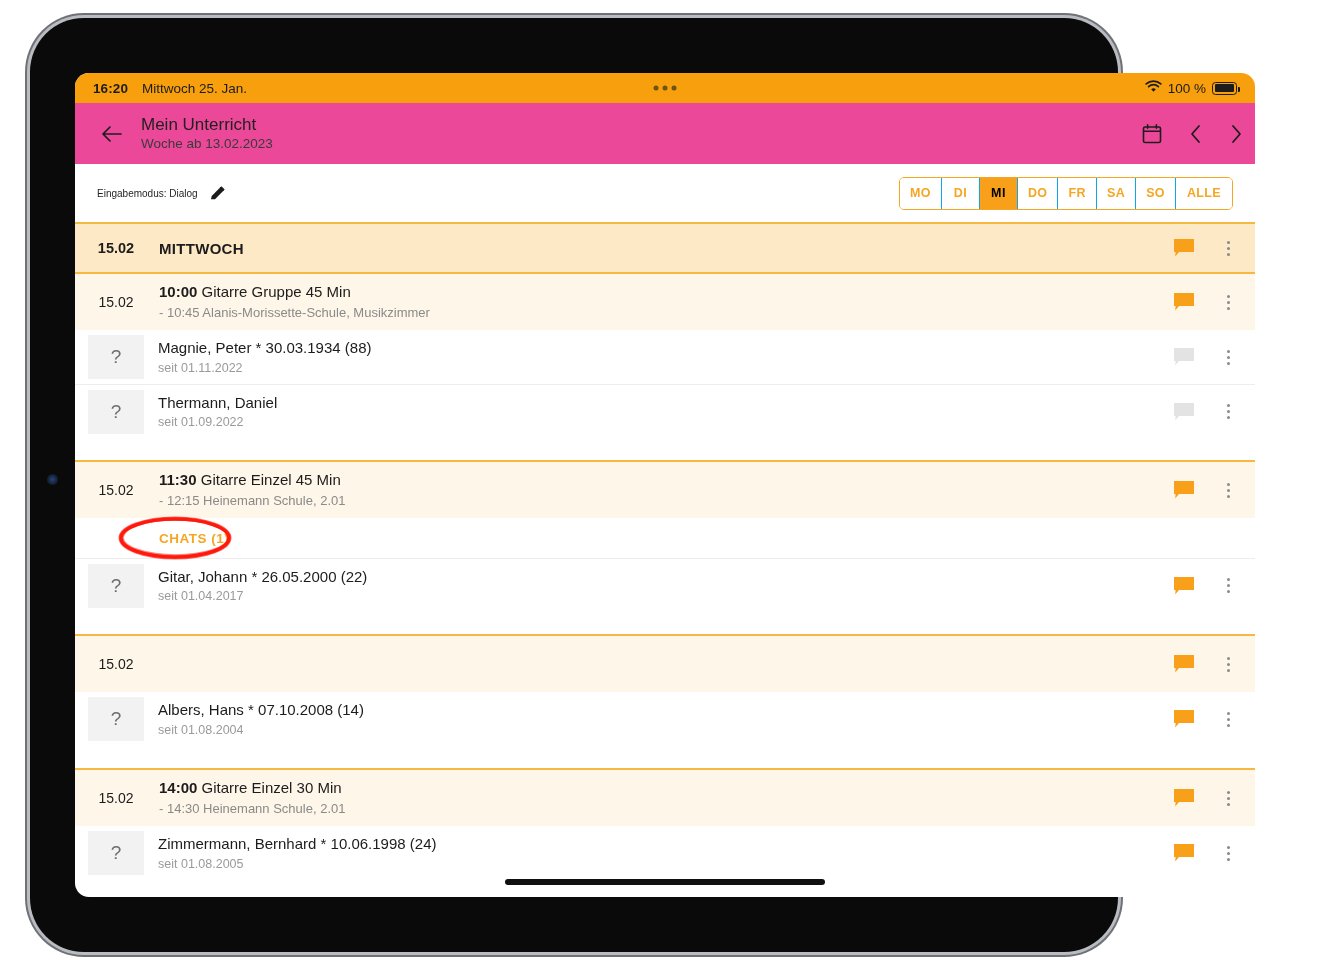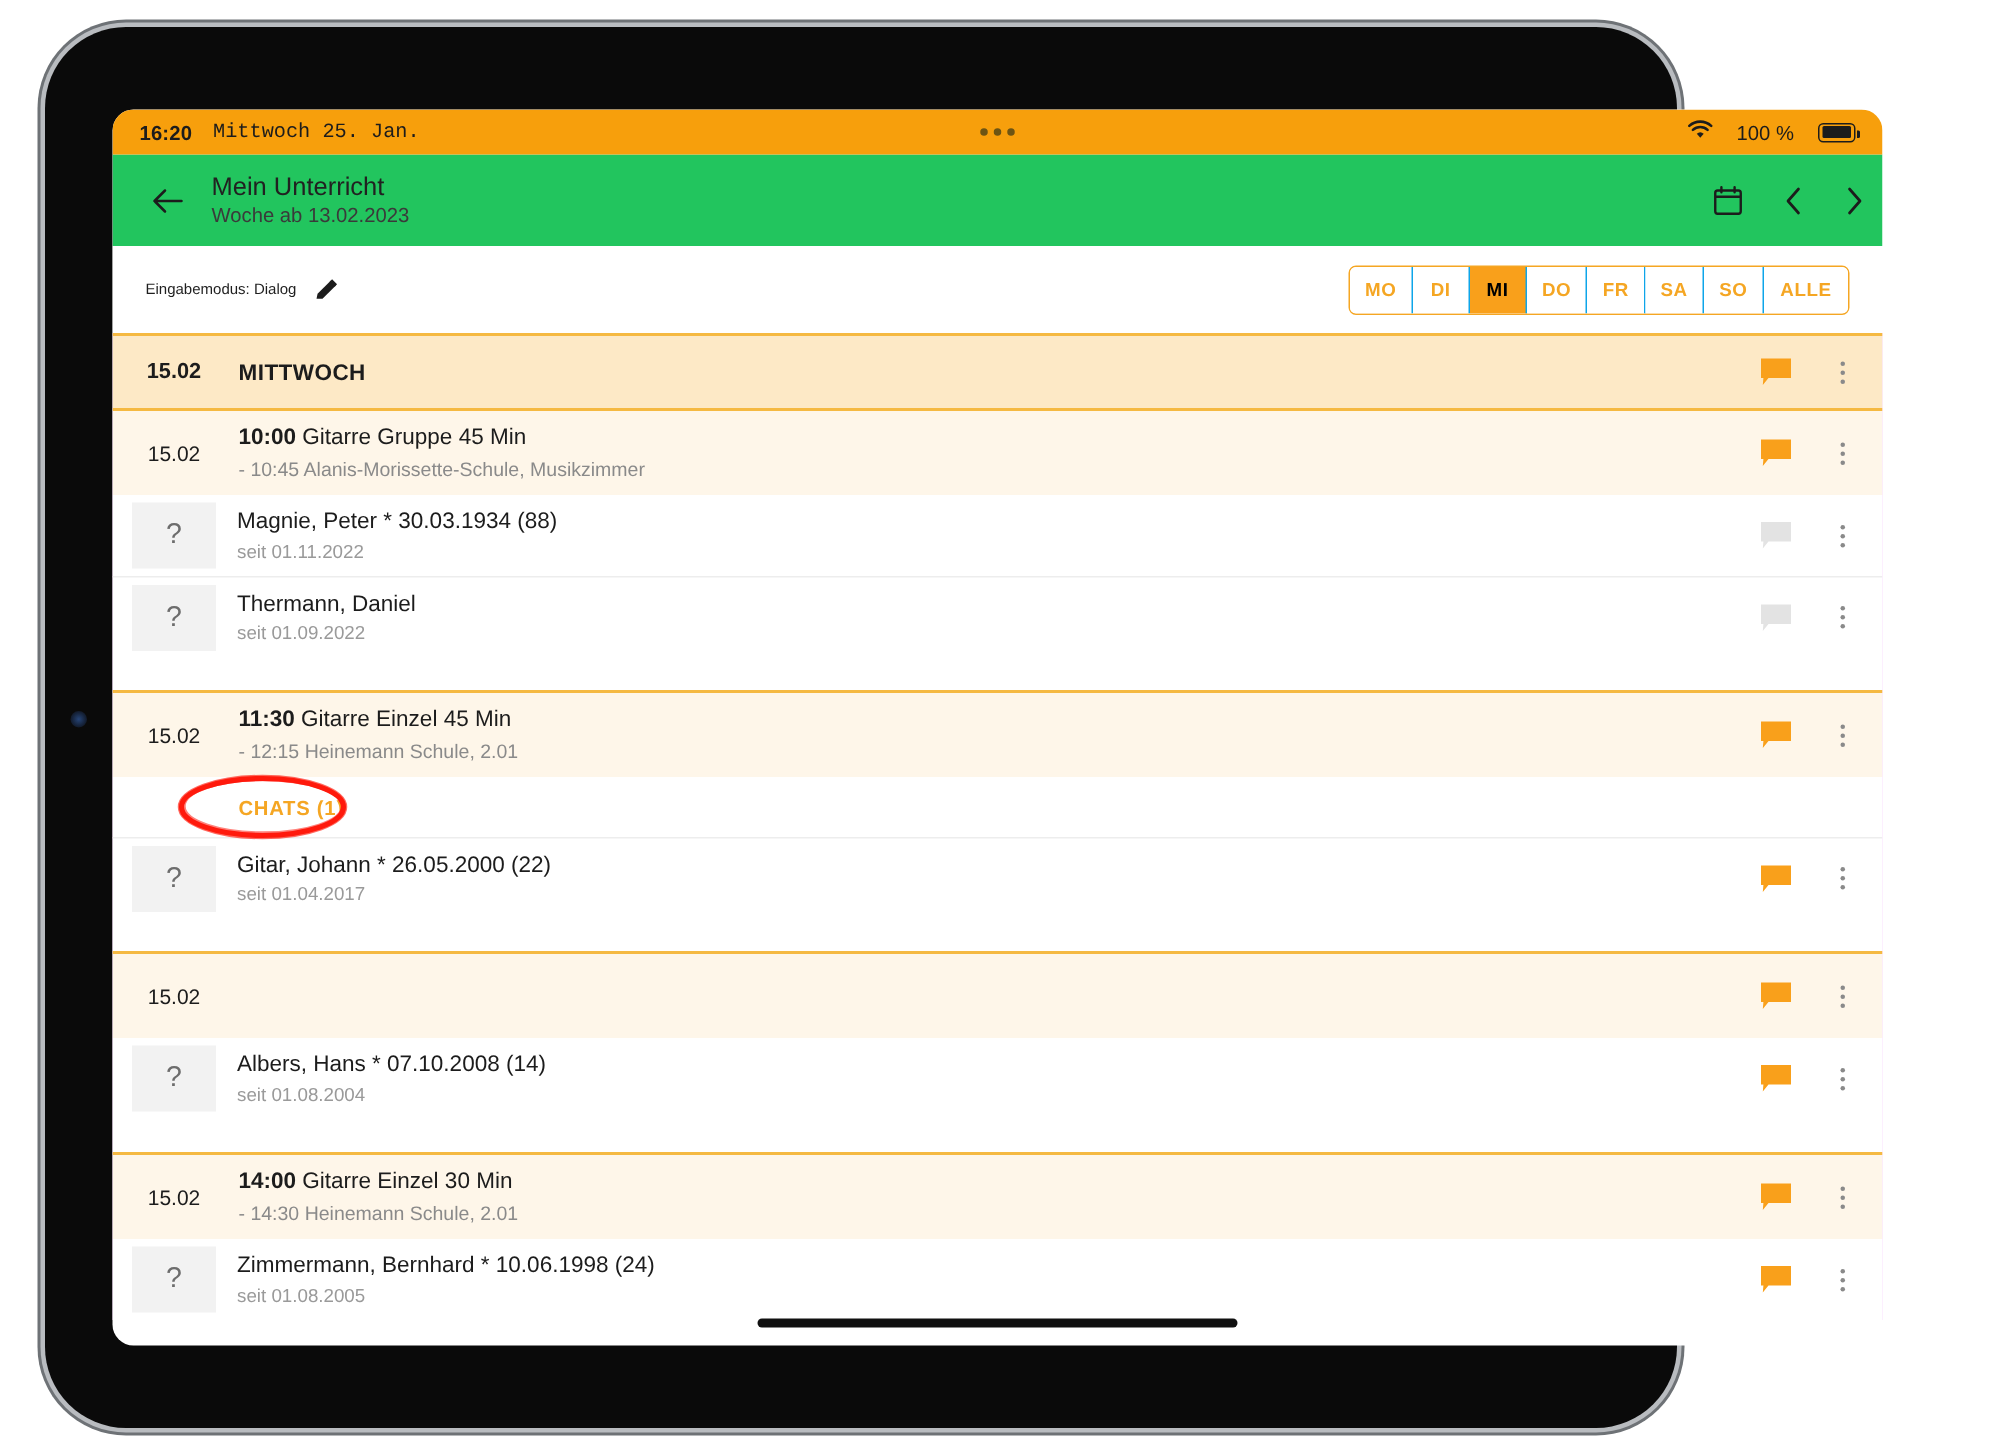--- a/index.html
+++ b/index.html
@@ -34,7 +34,7 @@
     font-size:13.5px; color:#1c1c1c; font-weight:600;
   }
   #status-time{ letter-spacing:.1px; }
-  #status-date{ margin-left:14px; font-weight:500;font-family:Liberation Mono, monospace; }
+  #status-date{ margin-left:14px; font-weight:500; }
   #multitask-dots{
     position:absolute; left:50%; top:50%;
     transform:translate(-50%,-50%);

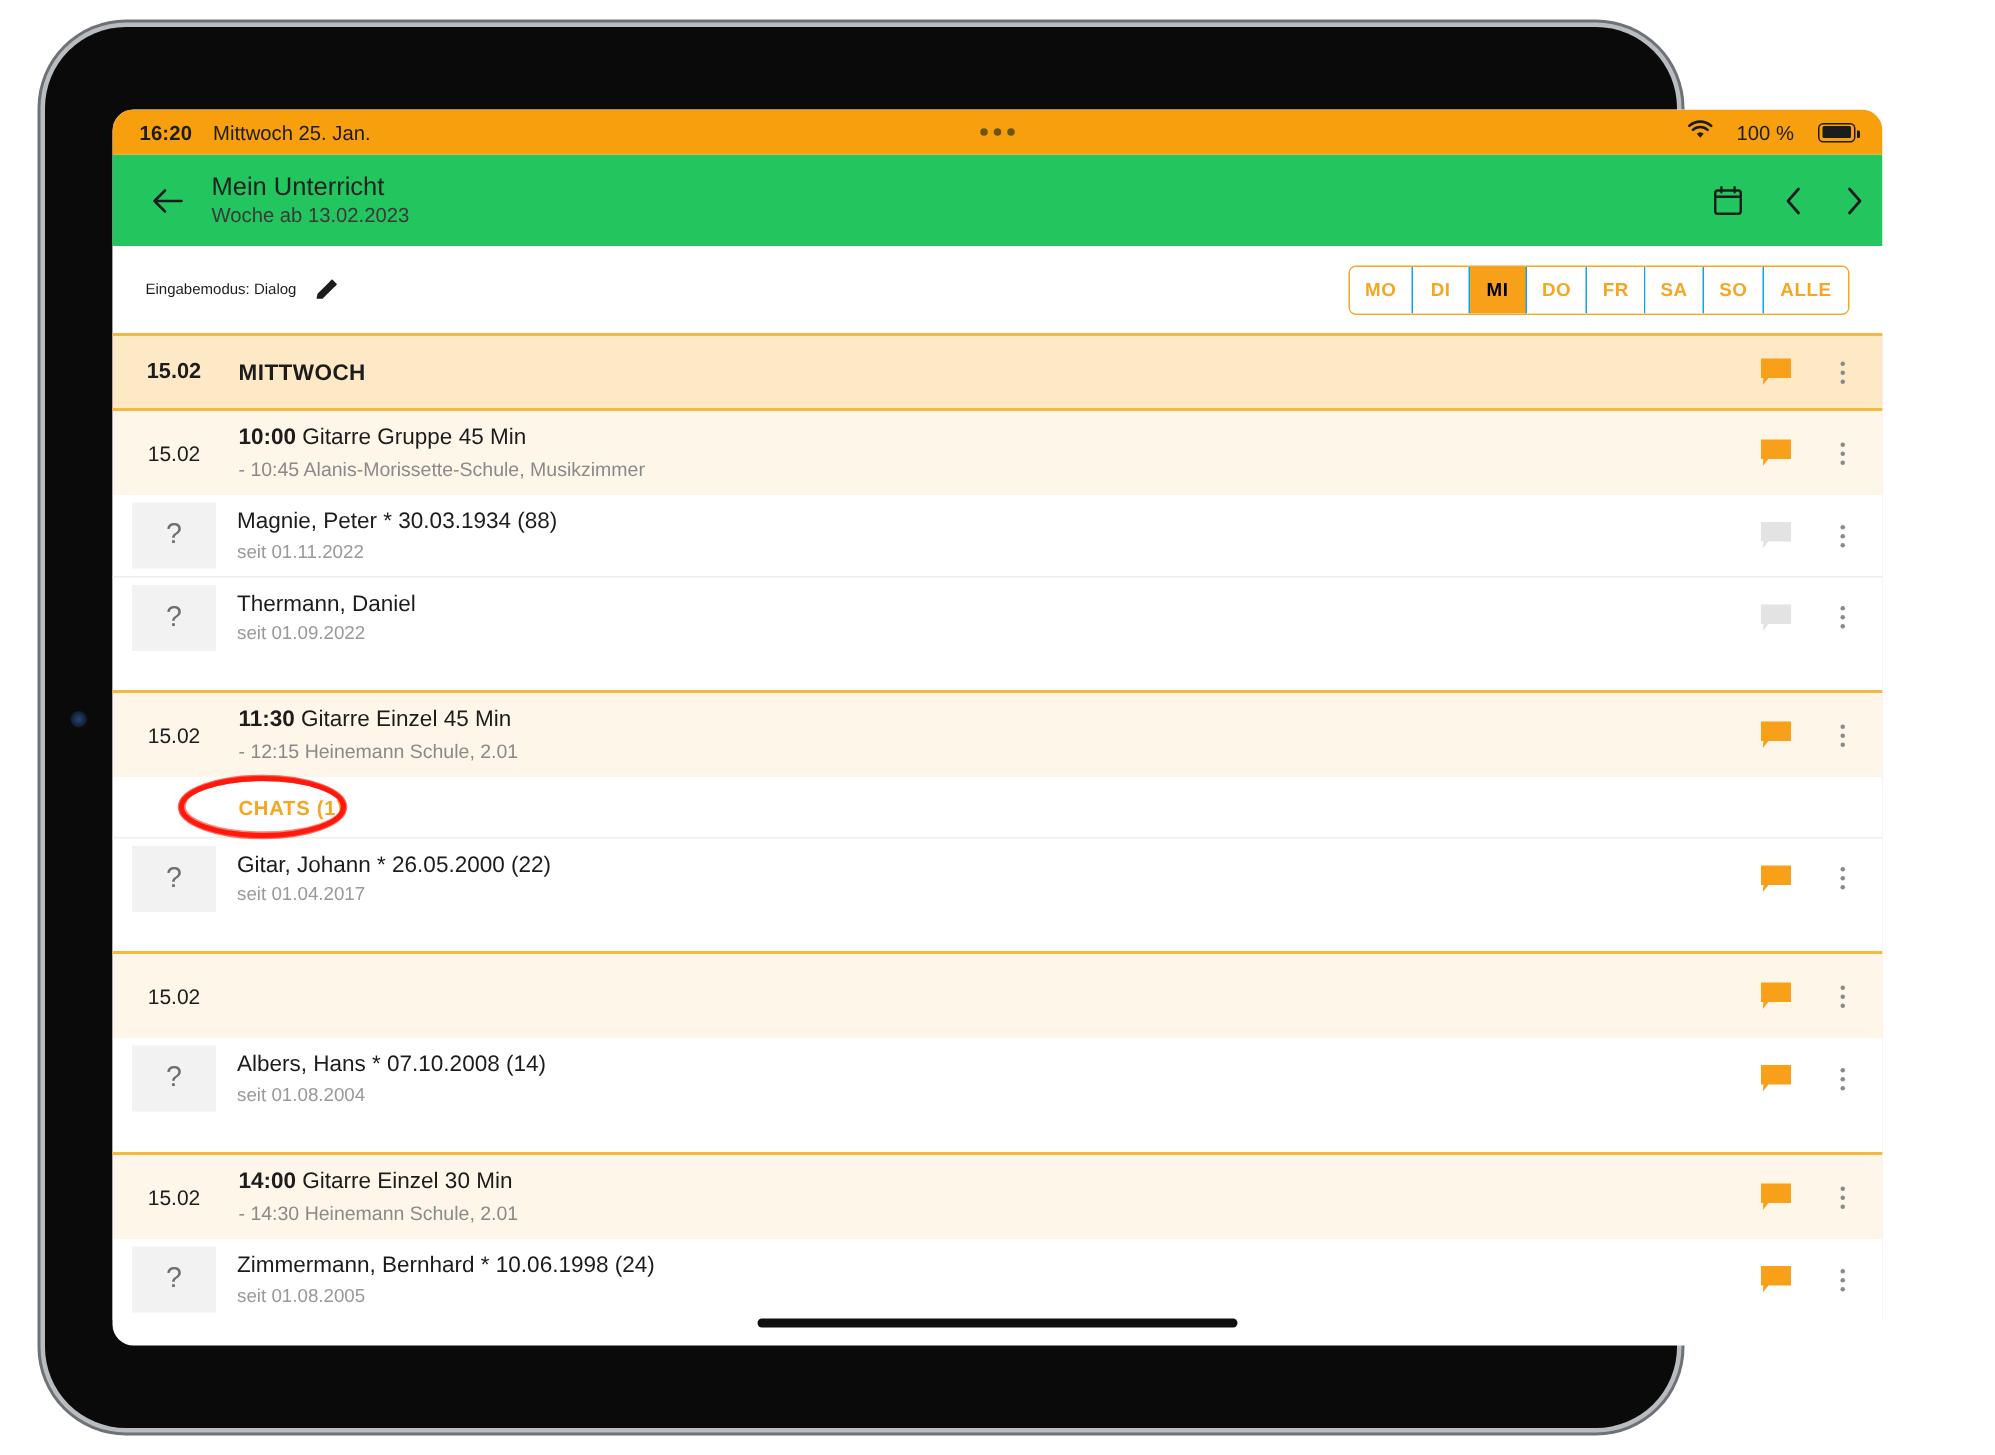--- a/index.html
+++ b/index.html
@@ -45,7 +45,7 @@
     background:#6d5413; display:block;
   }
   #status-right{
-    margin-left:auto; display:flex; align-items:center; gap:16px;
+    margin-left:auto; display:flex; align-items:center; gap:6px;
     font-size:13.5px; font-weight:500;text-align:right;
   }
   .battery{

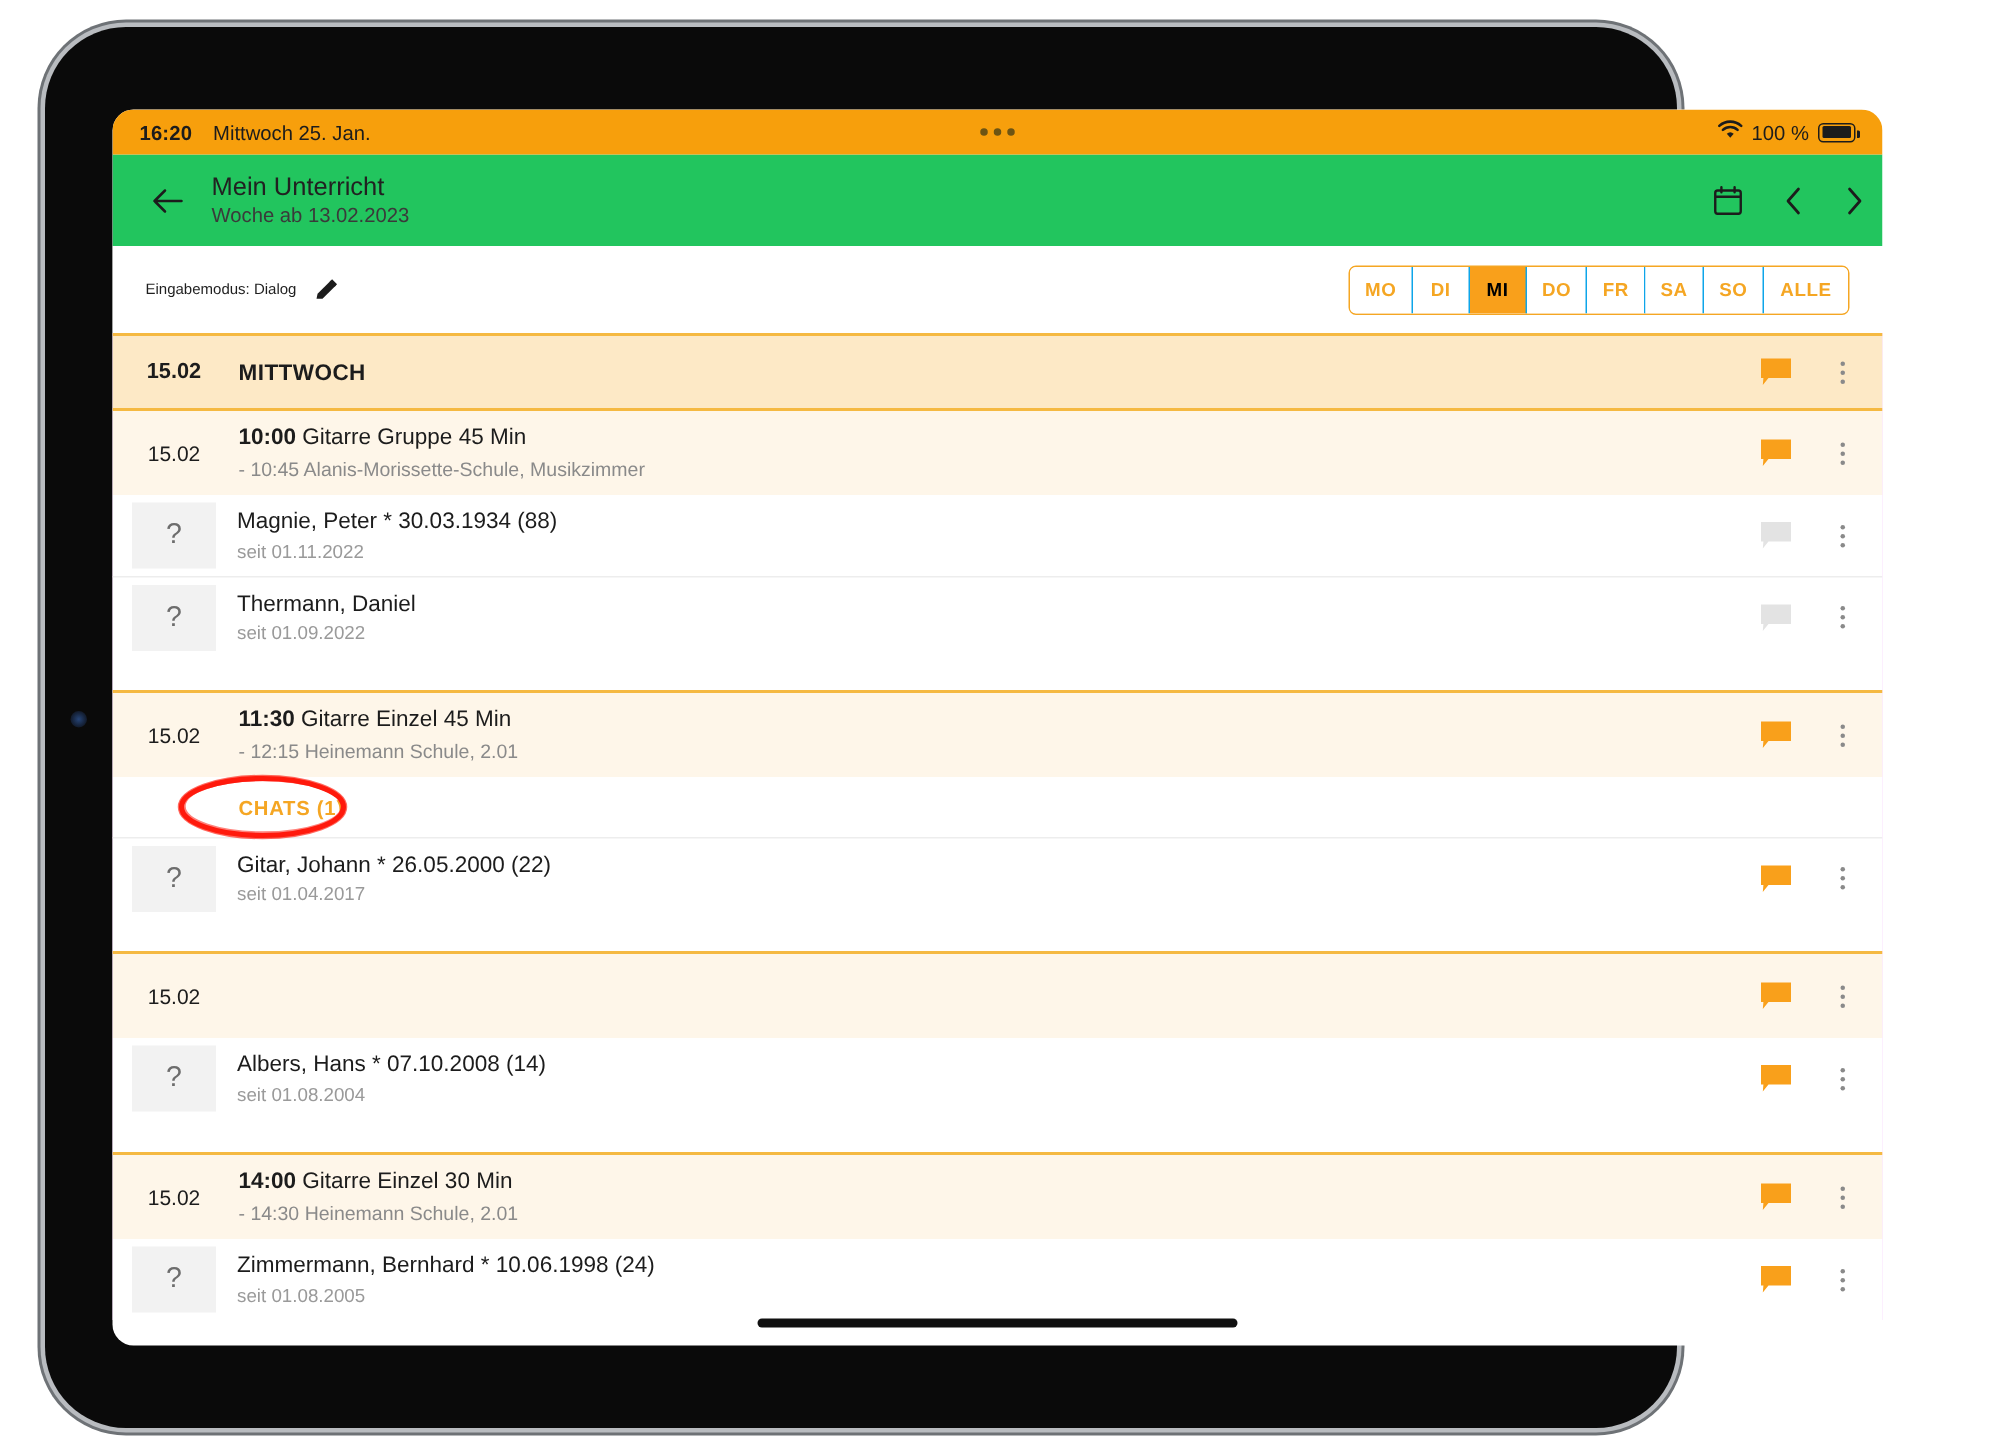--- a/index.html
+++ b/index.html
@@ -60,7 +60,7 @@
 
   
   #app-bar{
-    height:61px; background:#22c55e;
+    height:61px; background:#ec4899;
     display:flex; align-items:center; padding:0 12px 0 18px;
   }
   #back-button{

